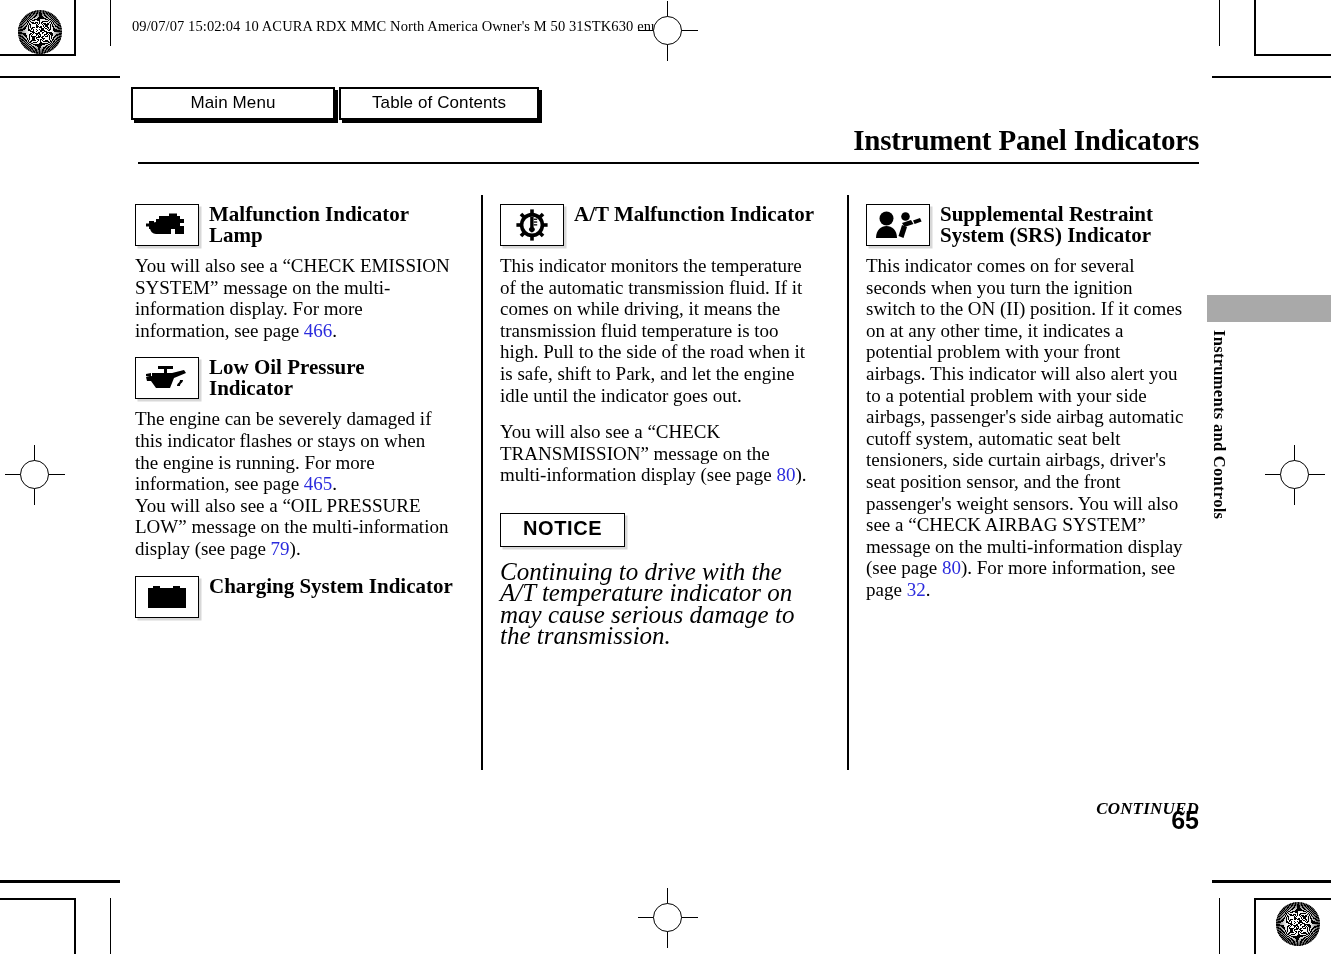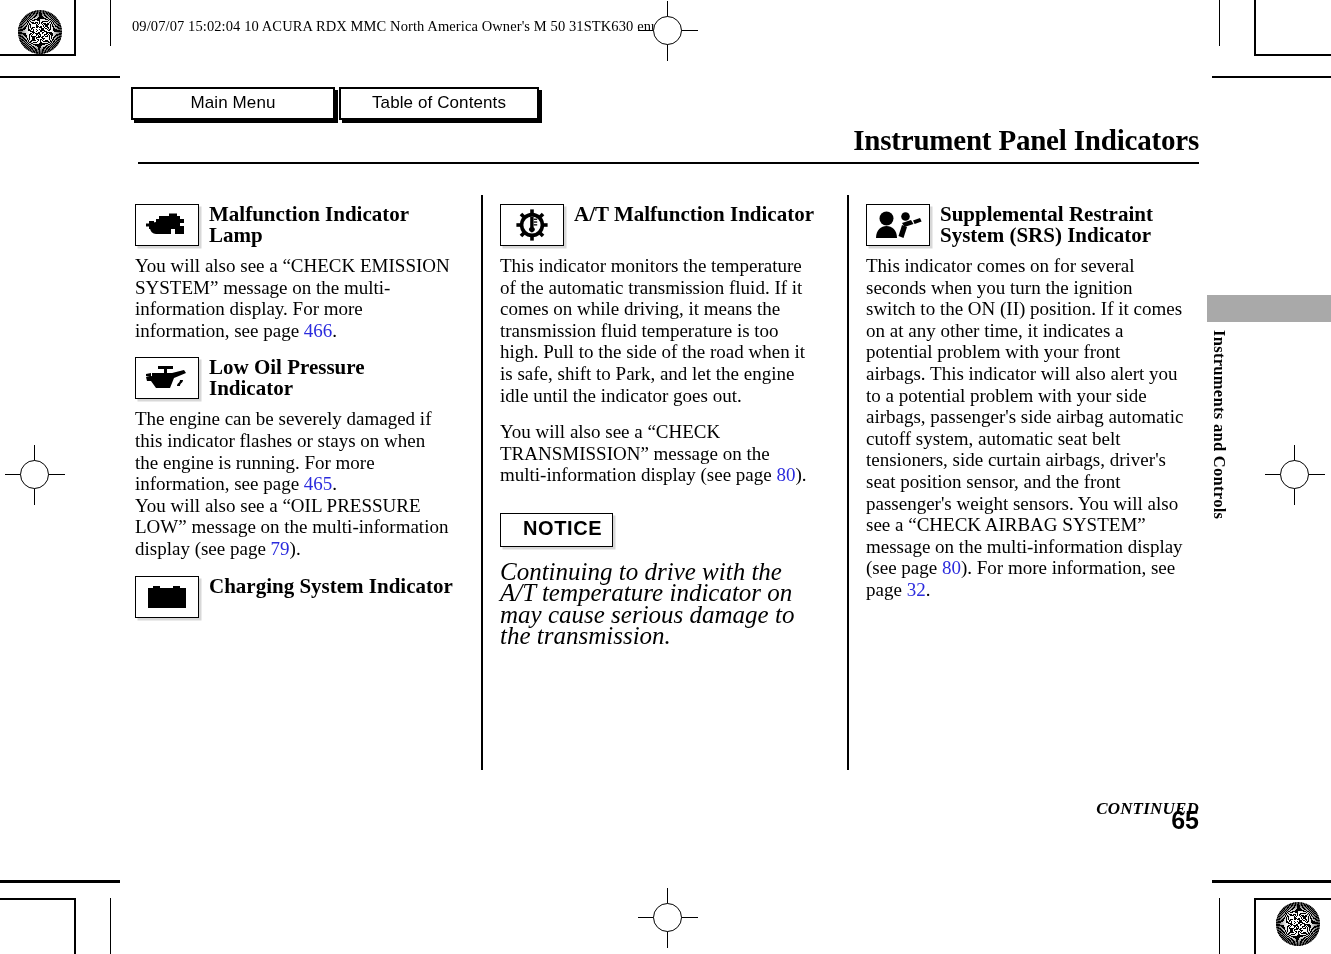--- a/index.html
+++ b/index.html
@@ -152,7 +152,7 @@
     border: 1.8px solid #000;
     background: #fff;
     box-shadow: 2.5px 2.5px 0 0 #d8d8d8;
-    padding: 4px 10px 5px 22px;
+    padding: 4px 22px 5px 22px;
     margin: 12px 0 14px 0;
   }
   .notice-label {

